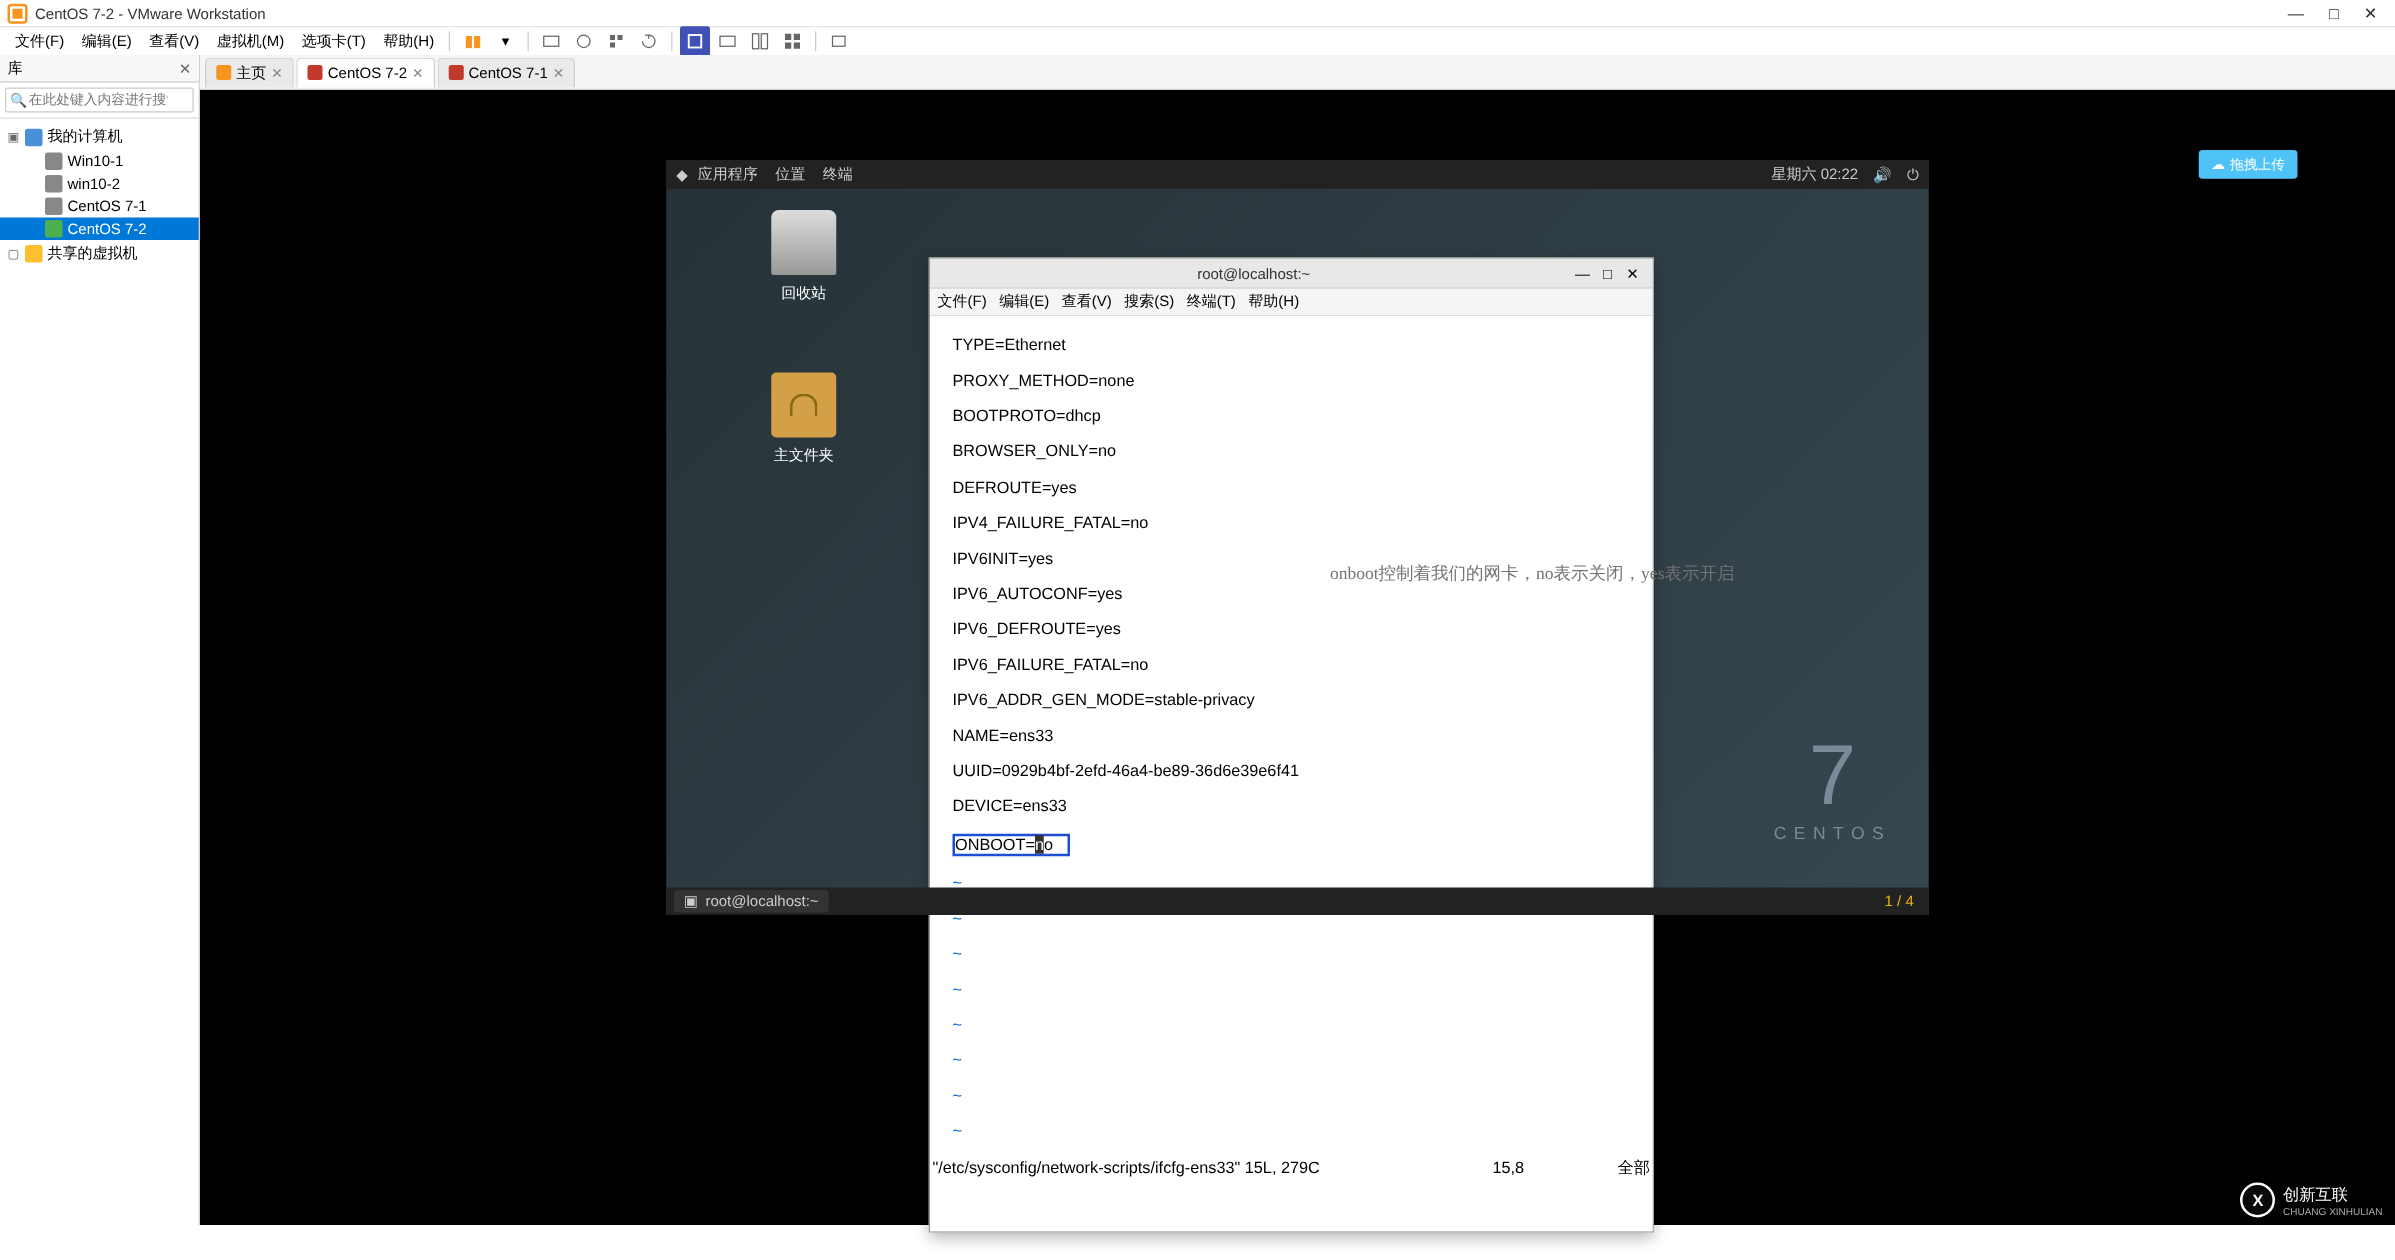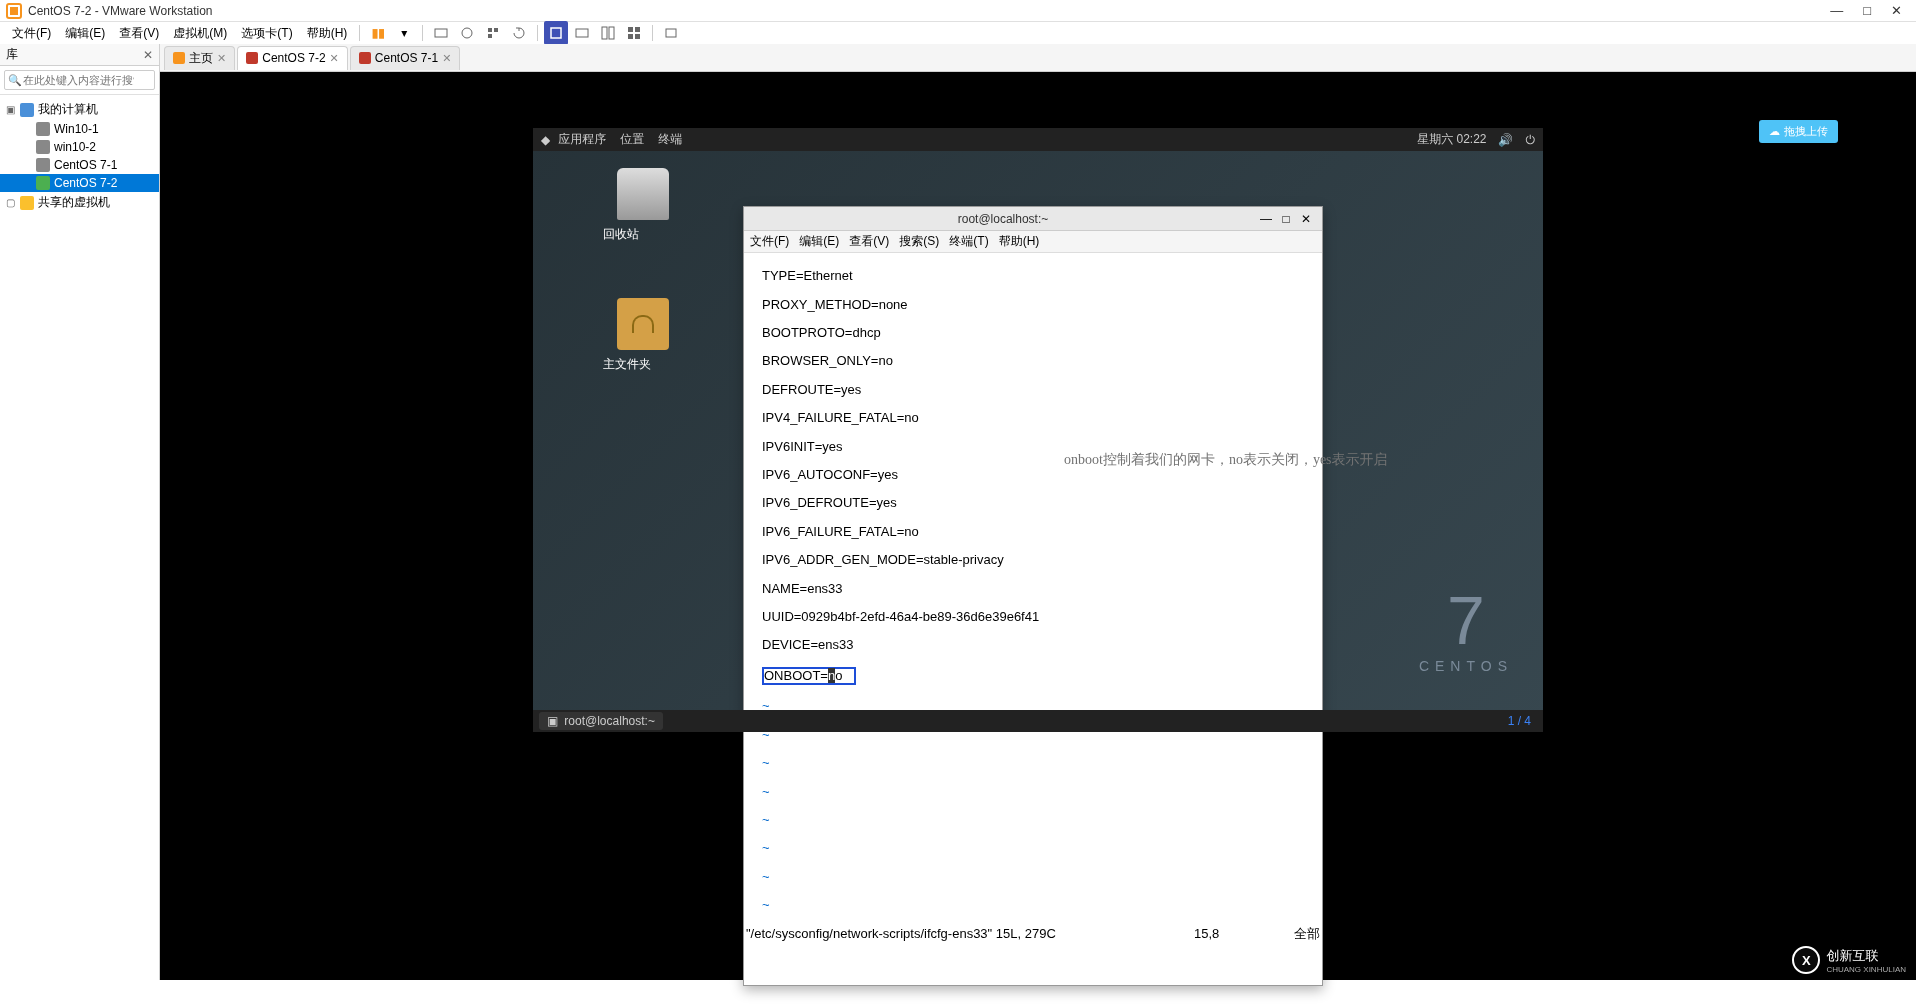--- a/index.html
+++ b/index.html
@@ -67,7 +67,7 @@
     .gnome-right { margin-left: auto; display: flex; align-items: center; gap: 12px; }
     
     
-    .desktop-icon { position: absolute; color: #fff; font-size: 12px; width: 80px; }
+    .desktop-icon { position: absolute; text-align: center; color: #fff; font-size: 12px; width: 80px; }
     .desktop-icon-img { width: 52px; height: 52px; margin: 0 auto 6px; }
     .trash-img { background: linear-gradient(#ddd, #999); border-radius: 6px 6px 2px 2px; }
     .folder-img { background: #d4a047; border-radius: 4px; position: relative; }

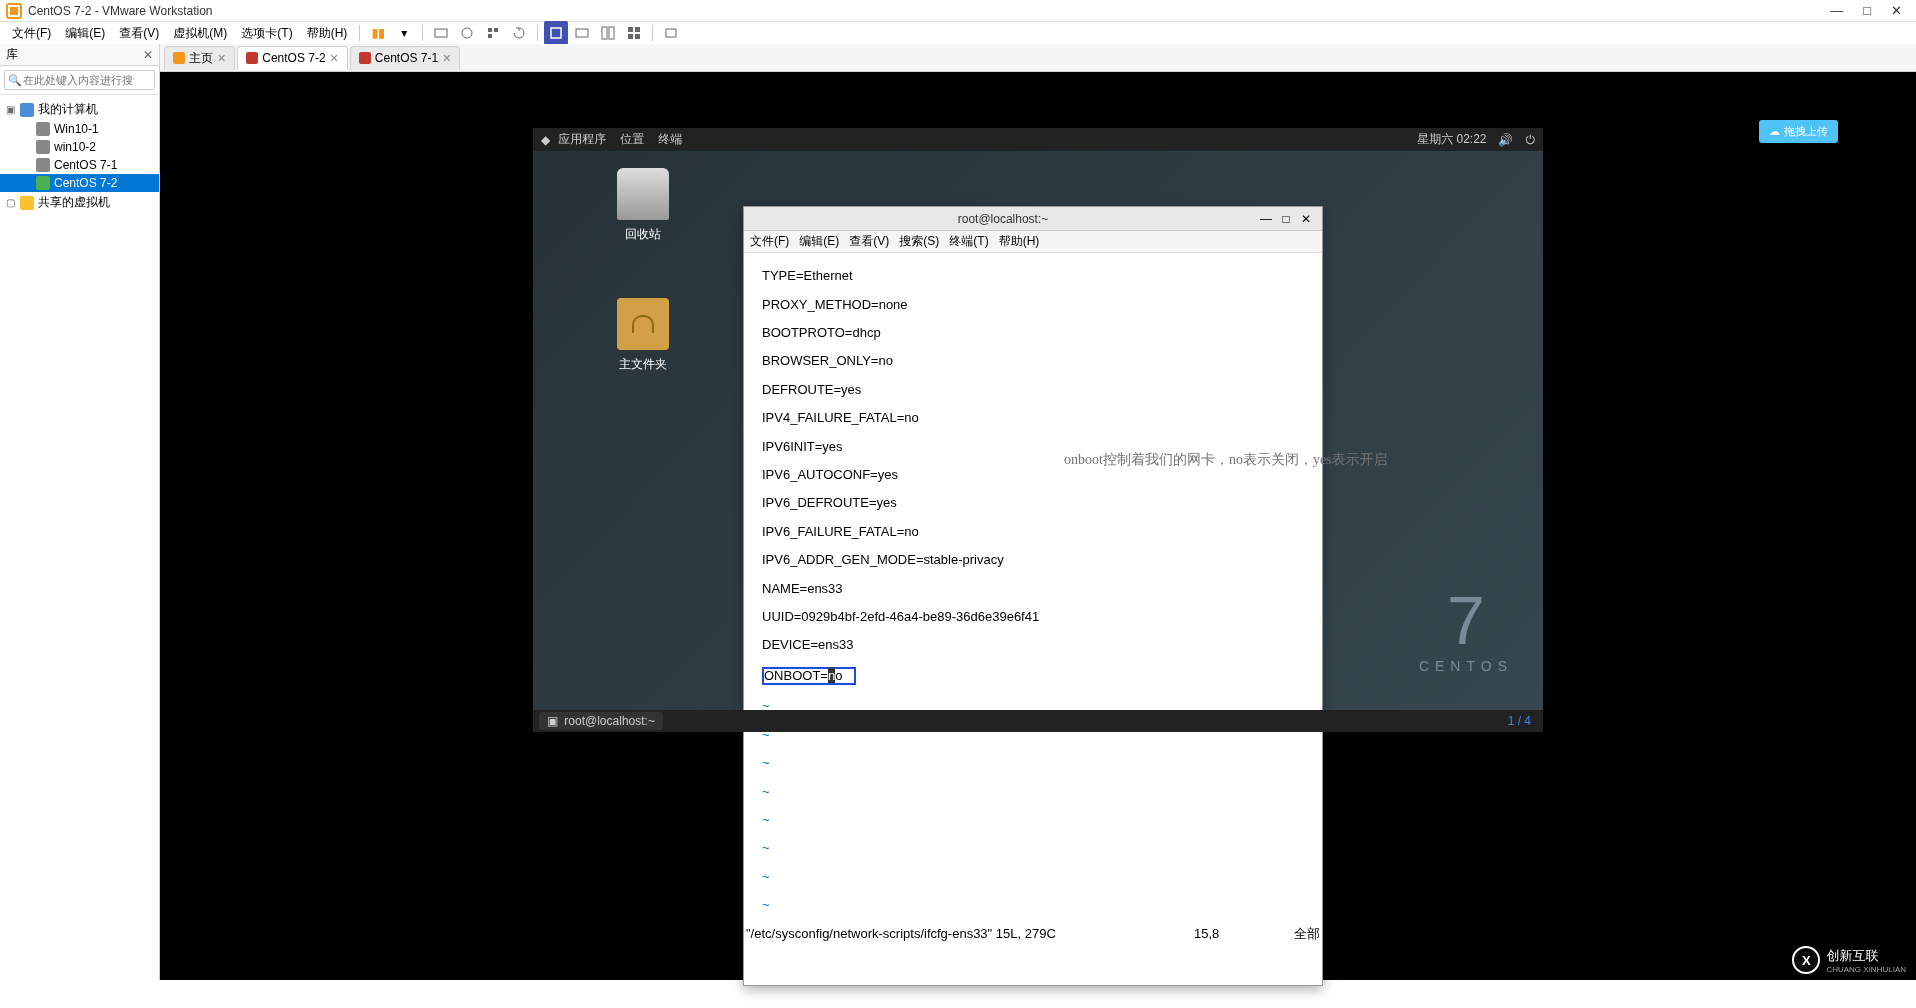--- a/index.html
+++ b/index.html
@@ -96,7 +96,7 @@
     
     .gnome-taskbar { position: absolute; bottom: 0; left: 0; right: 0; height: 22px; background: #222; display: flex; align-items: center; padding: 0 6px; }
     .taskbar-app { display: flex; align-items: center; gap: 6px; padding: 2px 8px; color: #ccc; font-size: 12px; background: #333; border-radius: 3px; }
-    .taskbar-right { margin-left: auto; color: #3b82f6; font-size: 12px; padding: 0 6px; }
+    .taskbar-right { margin-left: auto; color: #eab308; font-size: 12px; padding: 0 6px; }
     
     
     .watermark { position: absolute; bottom: 6px; right: 10px; display: flex; align-items: center; gap: 6px; color: #fff; font-size: 13px; }

